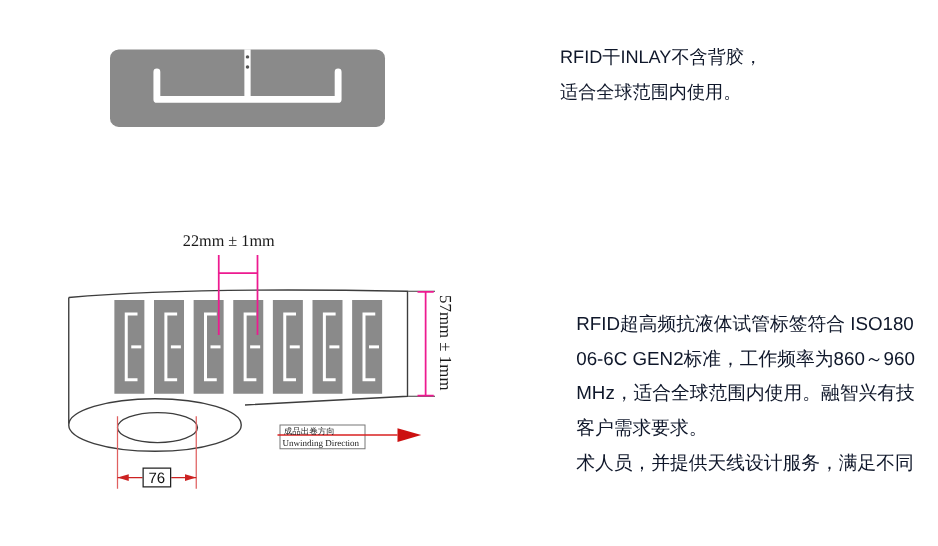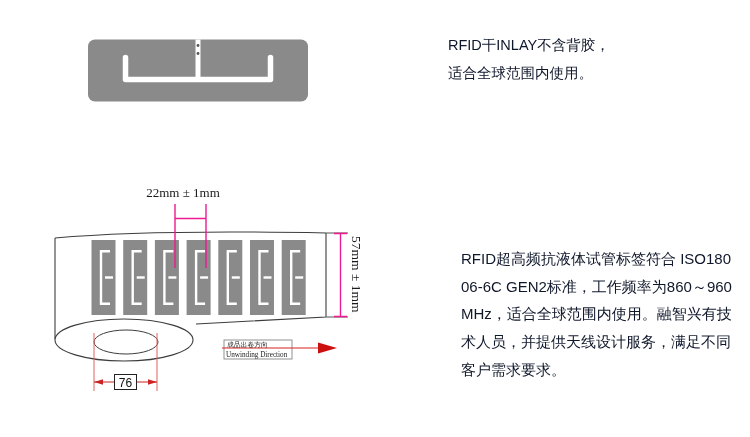--- a/index.html
+++ b/index.html
@@ -100,8 +100,8 @@
     <div class="line">RFID超高频抗液体试管标签符合 ISO180</div>
     <div class="line">06-6C GEN2标准，工作频率为860～960</div>
     <div class="line">MHz，适合全球范围内使用。融智兴有技</div>
+    <div class="line">客户需求要求。</div>
     <div class="line">术人员，并提供天线设计服务，满足不同</div>
-    <div class="line">客户需求要求。</div>
   </div>
 
 </div>

